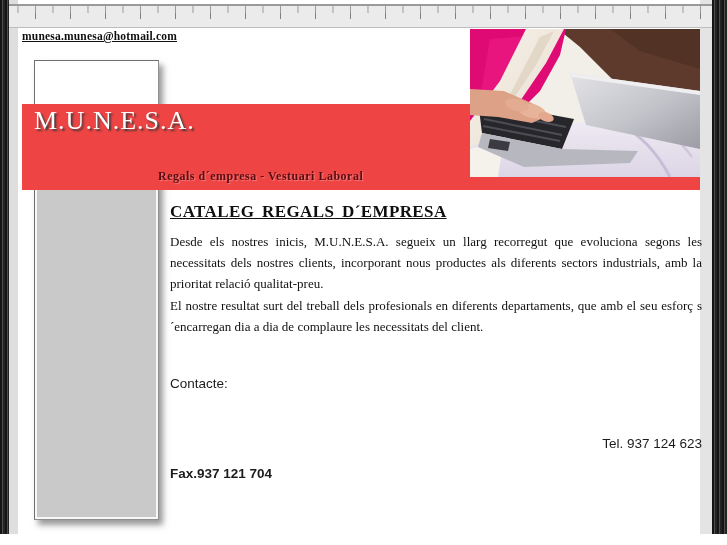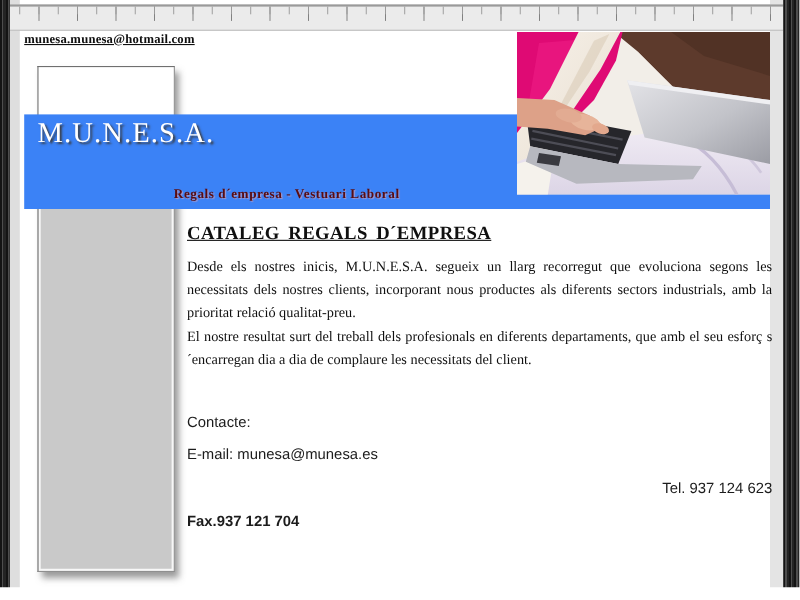--- a/index.html
+++ b/index.html
@@ -38,7 +38,7 @@
     box-shadow:inset 0 0 0 2px rgba(255,255,255,.85), 4px 5px 6px rgba(70,70,70,.55); }
 
   
-  .banner { position:absolute; left:22px; top:104px; width:678px; height:86px; background:#3b82f6; z-index:7; }
+  .banner { position:absolute; left:22px; top:104px; width:678px; height:86px; background:#ef4444; z-index:7; }
   .banner-title { position:absolute; left:12px; top:2px; font-size:26px; color:#ffffff;
     letter-spacing:1px; text-shadow:2px 2px 2px #3a3a3a; }
   .banner-subtitle { position:absolute; left:136px; bottom:6px; font-size:12px; font-weight:bold;

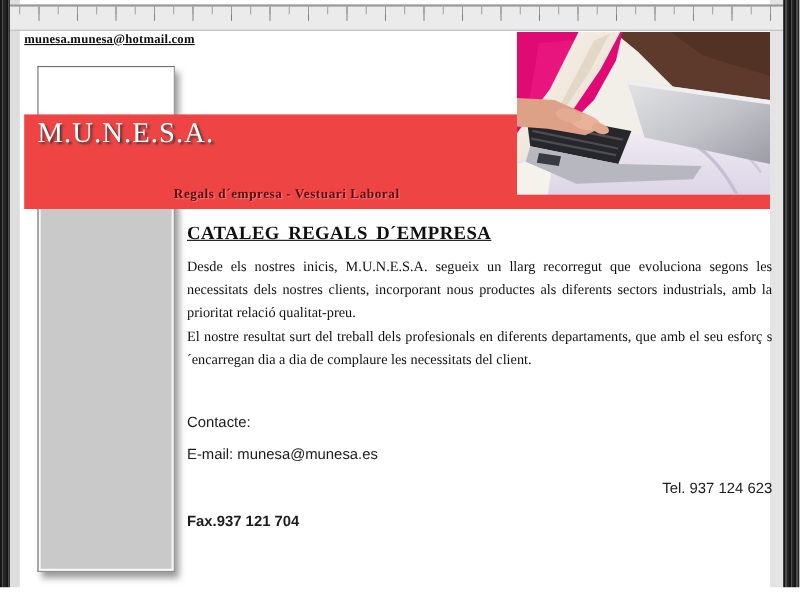--- a/index.html
+++ b/index.html
@@ -146,7 +146,6 @@
   <div class="contact-line c-label">Contacte:</div>
 
 
-  <div class="contact-line c-email2">E-mail: munesa@munesa.es</div>
   <div class="contact-line c-tel">Tel. 937 124 623</div>
   <div class="contact-line c-fax">Fax.937 121 704</div>
 

